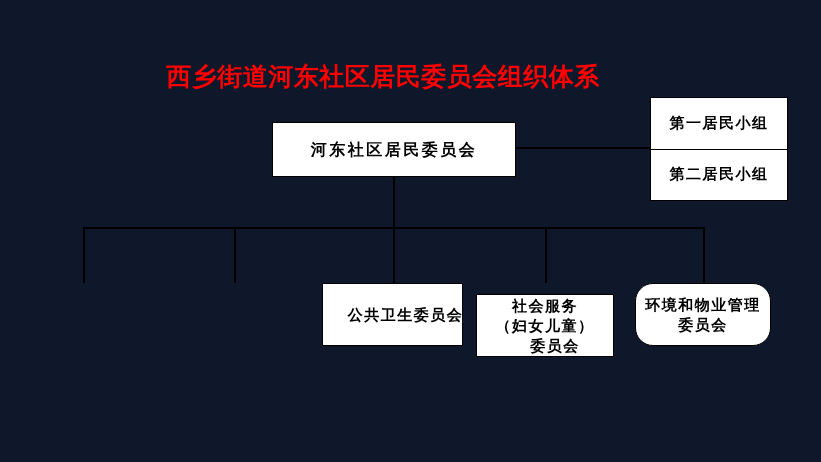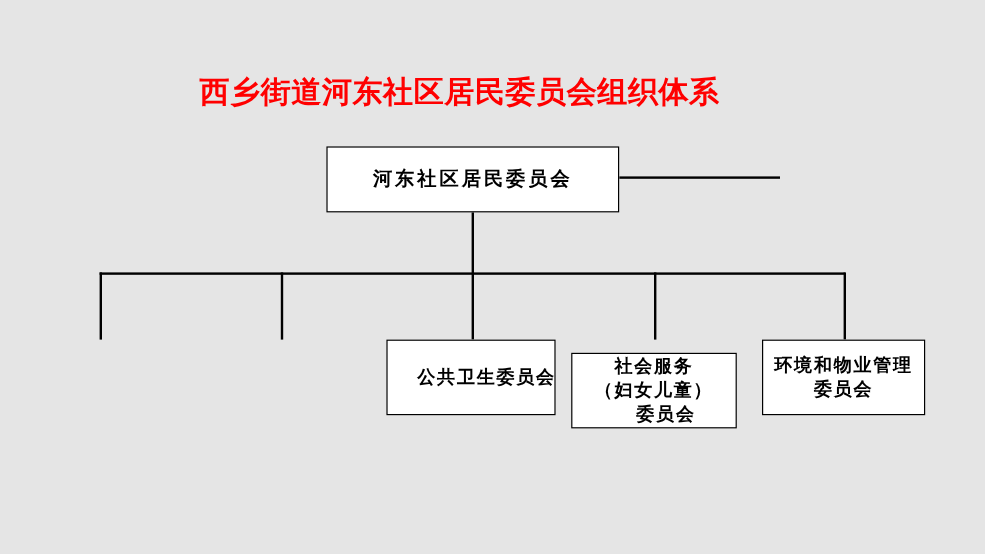--- a/index.html
+++ b/index.html
@@ -12,7 +12,7 @@
     position: relative;
     width: 821px;
     height: 462px;
-    background: #e5e5e5;
+    background: #0f172a;
     overflow: hidden;
   }
   .page-title {

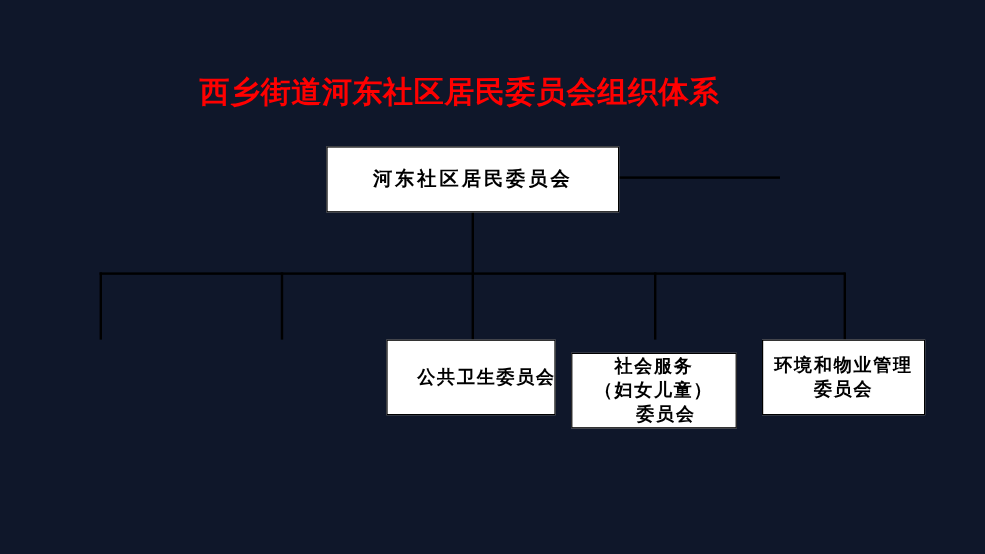--- a/index.html
+++ b/index.html
@@ -98,6 +98,14 @@
     <span>河东社区居民委员会</span>
   </div>
 
+  <div class="group-wrapper" style="left:650px; top:97px; width:138px; height:104px;">
+    <div class="group-cell first">
+      <span>第一居民小组</span>
+    </div>
+    <div class="group-cell">
+      <span>第二居民小组</span>
+    </div>
+  </div>
 
 
 

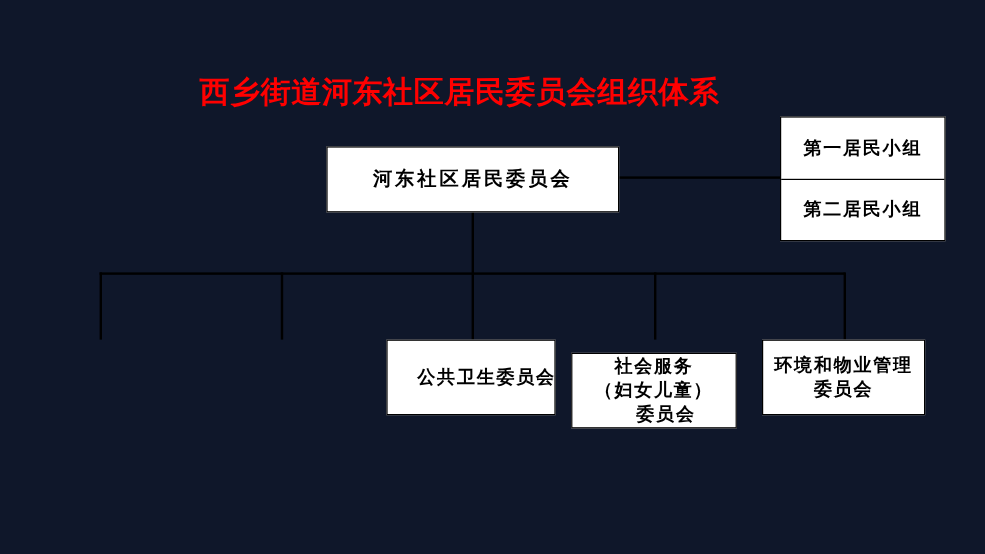--- a/index.html
+++ b/index.html
@@ -119,7 +119,7 @@
     <span class="cline shift-right">委员会</span>
   </div>
 
-  <div class="box" style="left:635px; top:283px; width:136px; height:63px;">
+  <div class="box" style="left:635px; top:283px; width:136px; height:63px;border-radius:18px;">
     <span class="cline">环境和物业管理</span>
     <span class="cline">委员会</span>
   </div>

